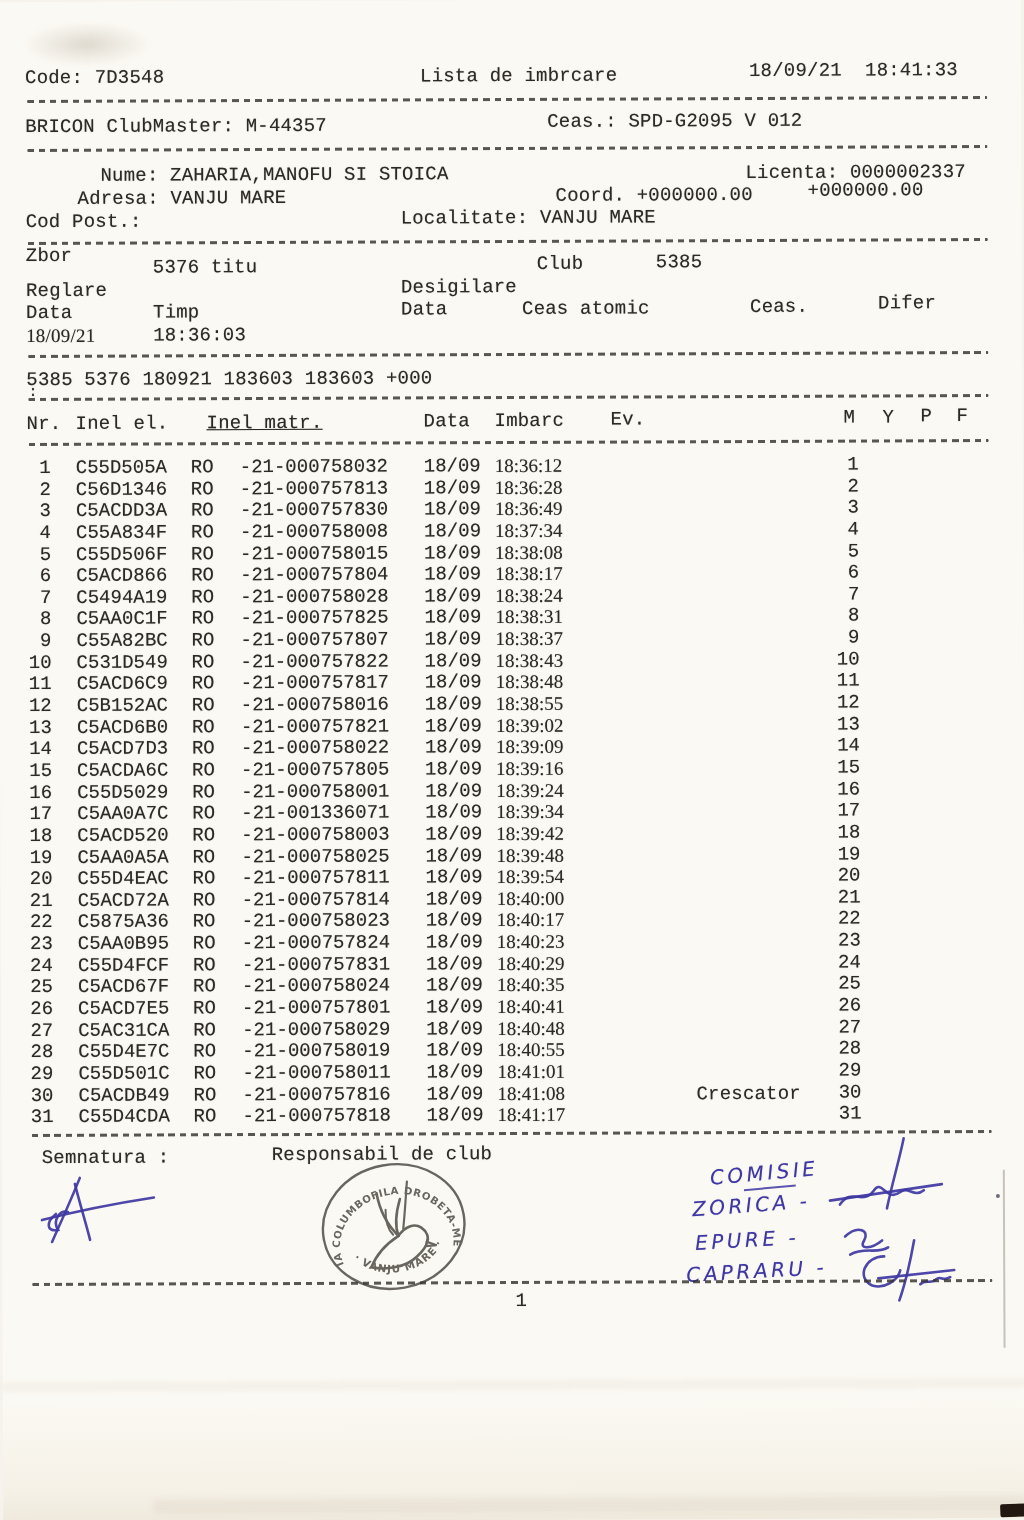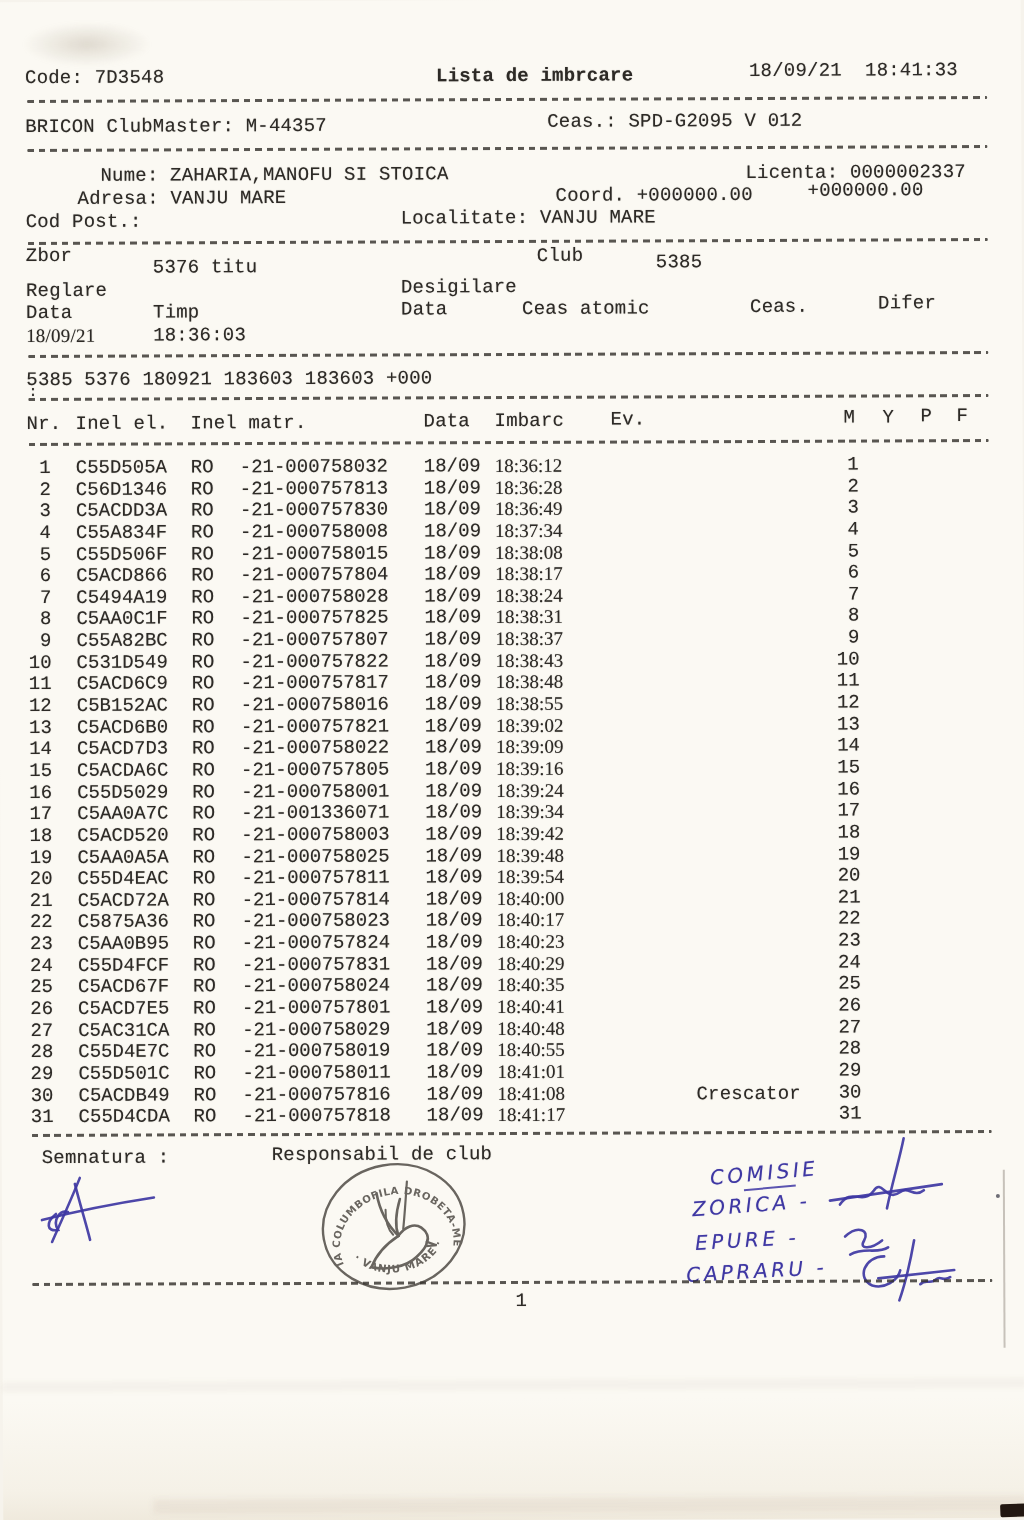--- a/index.html
+++ b/index.html
@@ -75,7 +75,7 @@
   <div class="ink-dot"></div>
 
   <div class="t" style="left:28px;top:66px;">Code: 7D3548</div>
-  <div class="t" style="left:439px;top:66px;font-weight:bold;">Lista de imbrcare</div>
+  <div class="t" style="left:423px;top:66px;">Lista de imbrcare</div>
   <div class="t" style="left:752px;top:62px;">18/09/21  18:41:33</div>
   <div class="dash" style="top:98px;"></div>
 

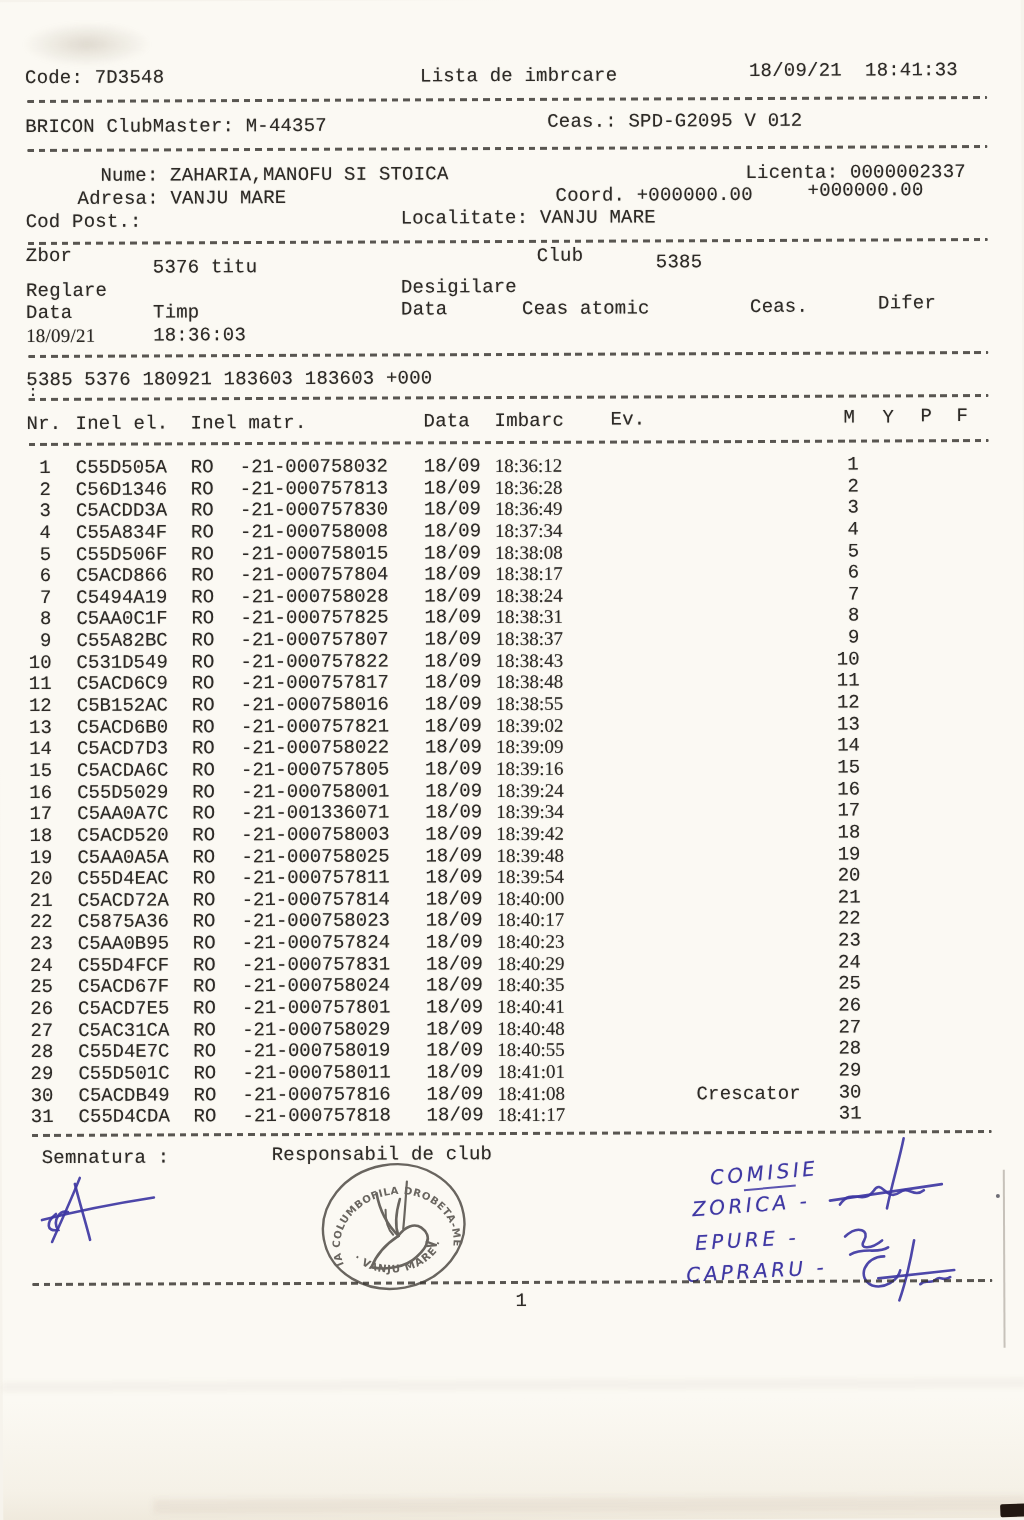--- a/index.html
+++ b/index.html
@@ -94,7 +94,7 @@
 
   <div class="t" style="left:28px;top:244px;">Zbor</div>
   <div class="t" style="left:155px;top:256px;">5376 titu</div>
-  <div class="t" style="left:539px;top:246px;">Club</div>
+  <div class="t" style="left:539px;top:254px;">Club</div>
   <div class="t" style="left:658px;top:253px;">5385</div>
 
   <div class="t" style="left:28px;top:279px;">Reglare</div>

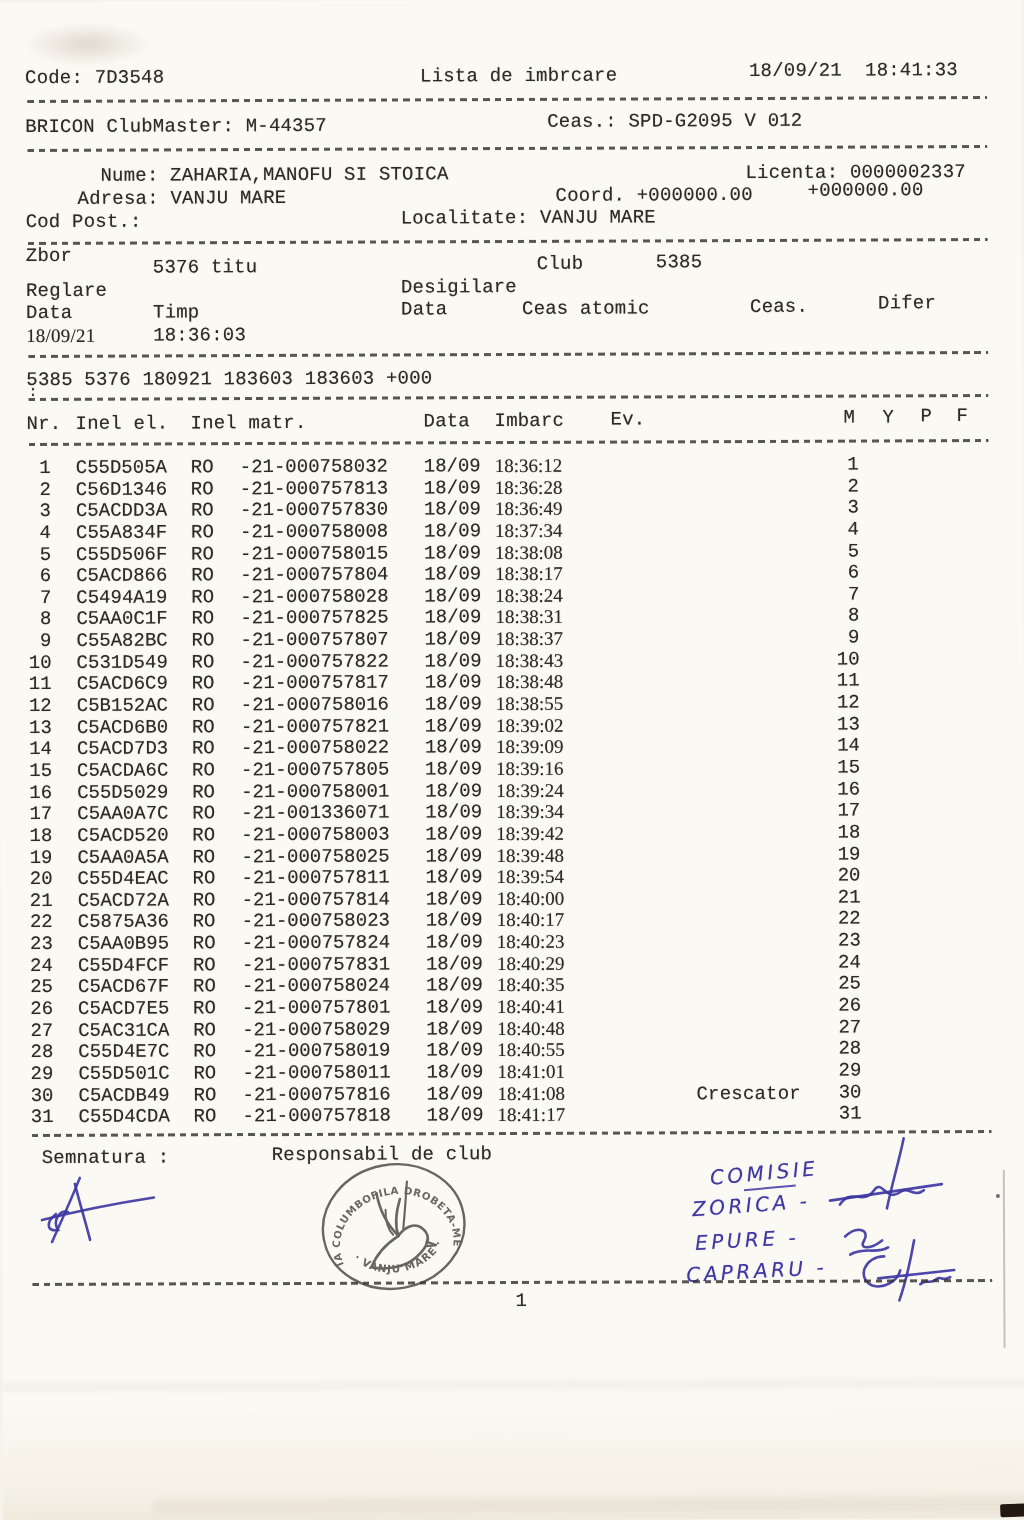--- a/index.html
+++ b/index.html
@@ -117,7 +117,7 @@
 
   <div class="t" style="left:28px;top:412px;">Nr.</div>
   <div class="t" style="left:77px;top:412px;">Inel el.</div>
-  <div class="t" style="left:192px;top:412px;">Inel matr.</div>
+  <div class="t" style="left:208px;top:412px;text-decoration:underline;">Inel matr.</div>
   <div class="t" style="left:425px;top:411px;">Data</div>
   <div class="t" style="left:496px;top:411px;">Imbarc</div>
   <div class="t" style="left:612px;top:410px;">Ev.</div>

